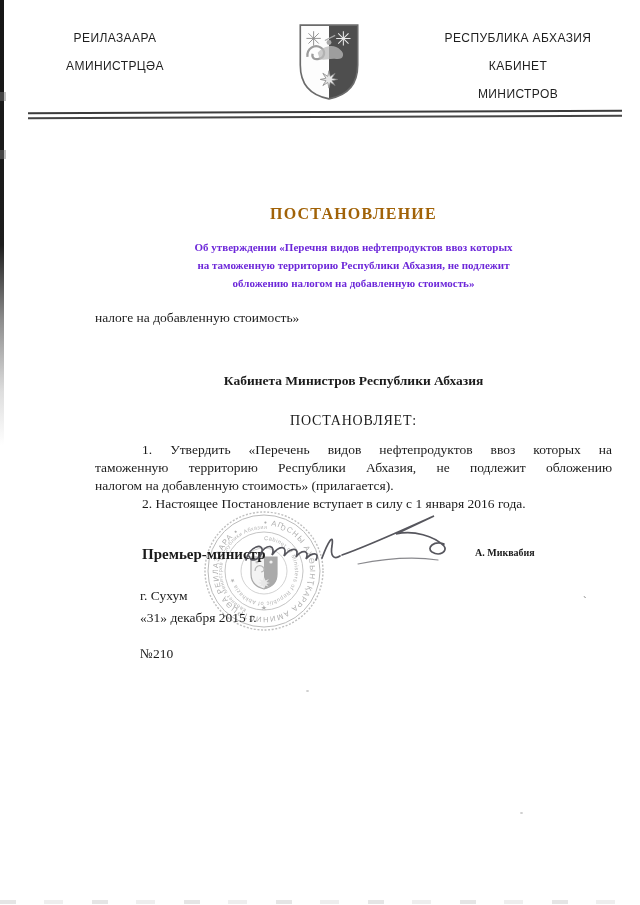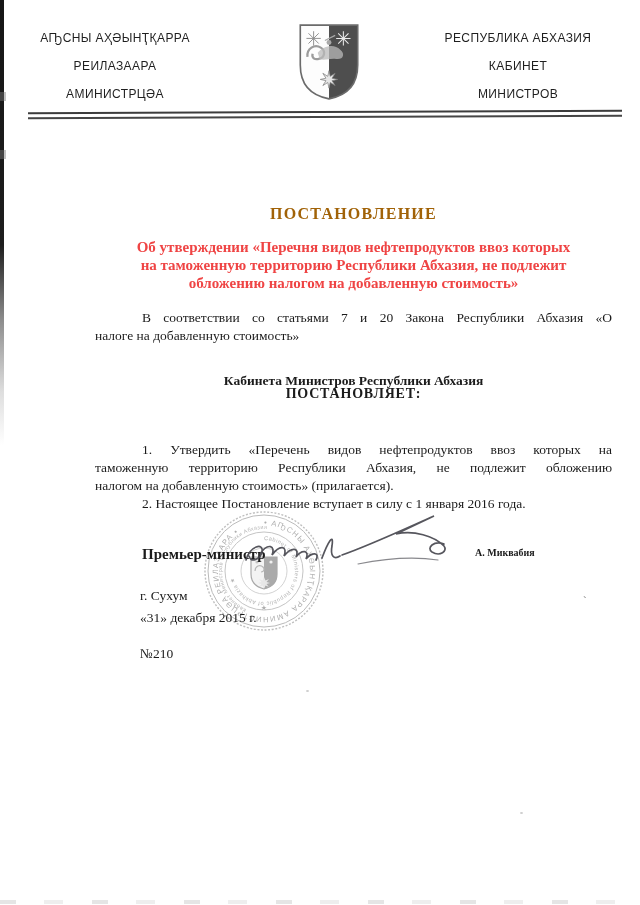--- a/index.html
+++ b/index.html
@@ -82,7 +82,6 @@
   <div class="speck" style="left:520px;top:812px;"></div>
 
   <div class="hdr hdr-left">
-    <div class="ln">АҦСНЫ АҲӘЫНҬҚАРРА</div>
     <div class="ln">РЕИЛАЗААРА</div>
     <div class="ln">АМИНИСТРЦӘА</div>
   </div>

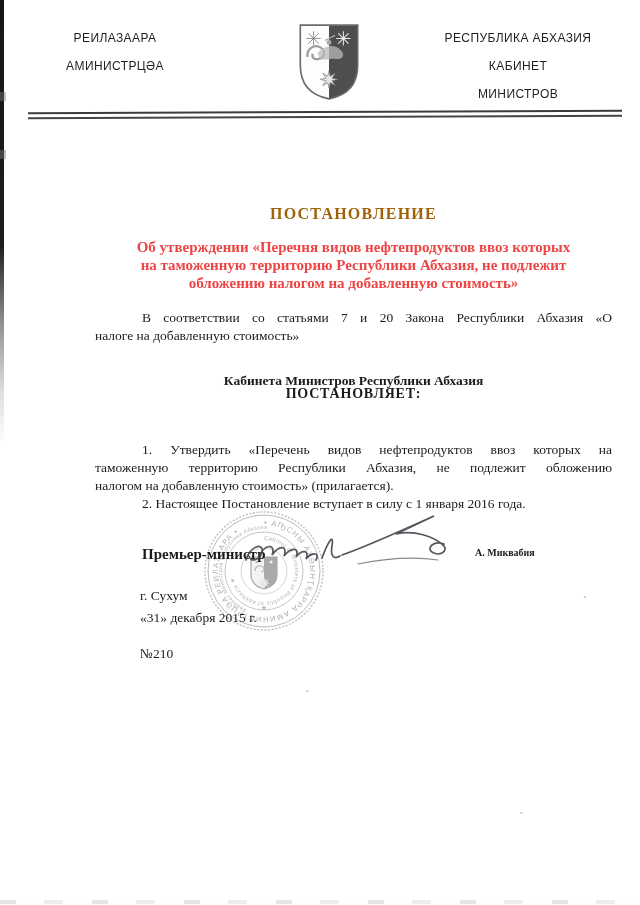--- a/index.html
+++ b/index.html
@@ -30,7 +30,7 @@
     top:205px;text-align:center;font-weight:bold;font-size:16px;
     letter-spacing:1.2px;color:#a16207;
   }
-  .subtitle{top:238px;font-weight:bold;font-size:15px;color:#ef4444;}
+  .subtitle{top:238px;font-weight:bold;font-size:11px;color:#6d28d9;}
   .subtitle .ln{height:18px;line-height:18px;text-align:center;white-space:nowrap;}
   .para{font-size:13.5px;}
   .para .ln{height:17.5px;line-height:17.5px;}

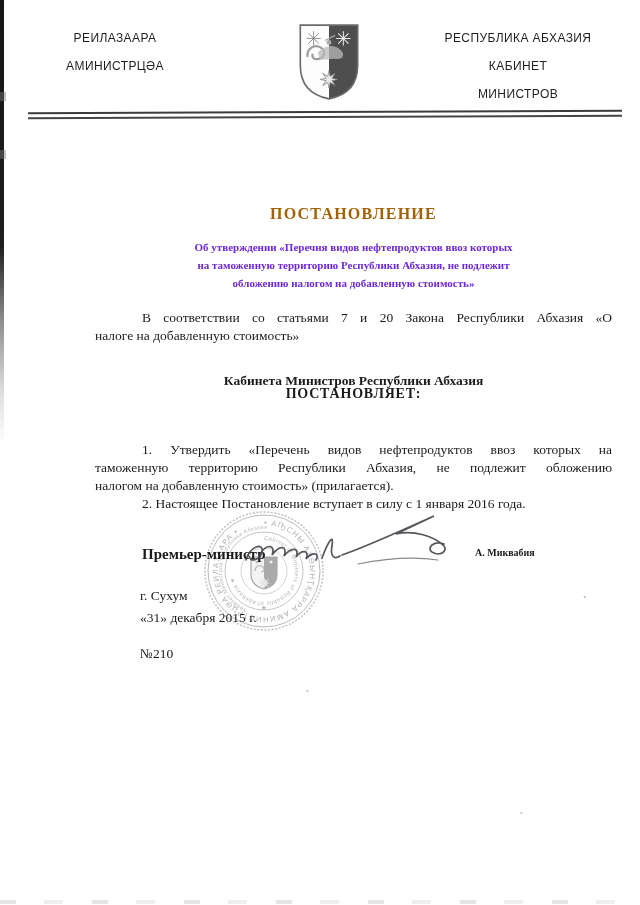--- a/index.html
+++ b/index.html
@@ -137,7 +137,6 @@
   </div>
 
   <div class="col para preamble">
-    <div class="ln jl ind">В соответствии со статьями 7 и 20 Закона Республики Абхазия «О</div>
     <div class="ln ll">налоге на добавленную стоимость»</div>
   </div>
 

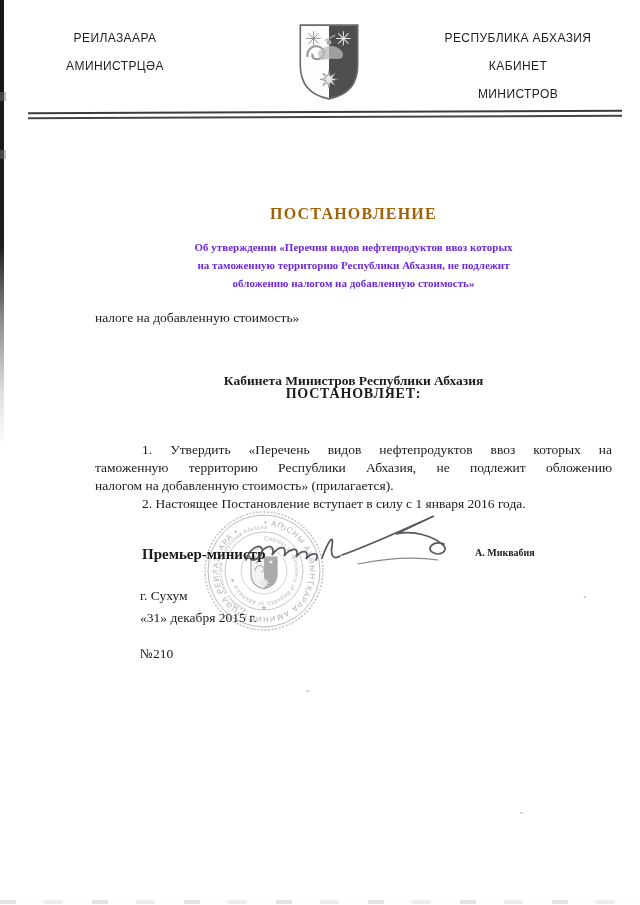--- a/index.html
+++ b/index.html
@@ -39,7 +39,7 @@
   .ind{text-indent:47px;}
   .preamble{top:309px;}
   .issuer{top:373px;text-align:center;font-weight:bold;font-size:13.5px;}
-  .resolves{top:386px;text-align:center;font-weight:bold;font-size:14px;letter-spacing:.8px;}
+  .resolves{top:413px;text-align:center;font-weight:normal;font-size:14px;letter-spacing:.8px;}
   .items{top:441px;}
   .items .ln{height:18px;line-height:18px;}
   

